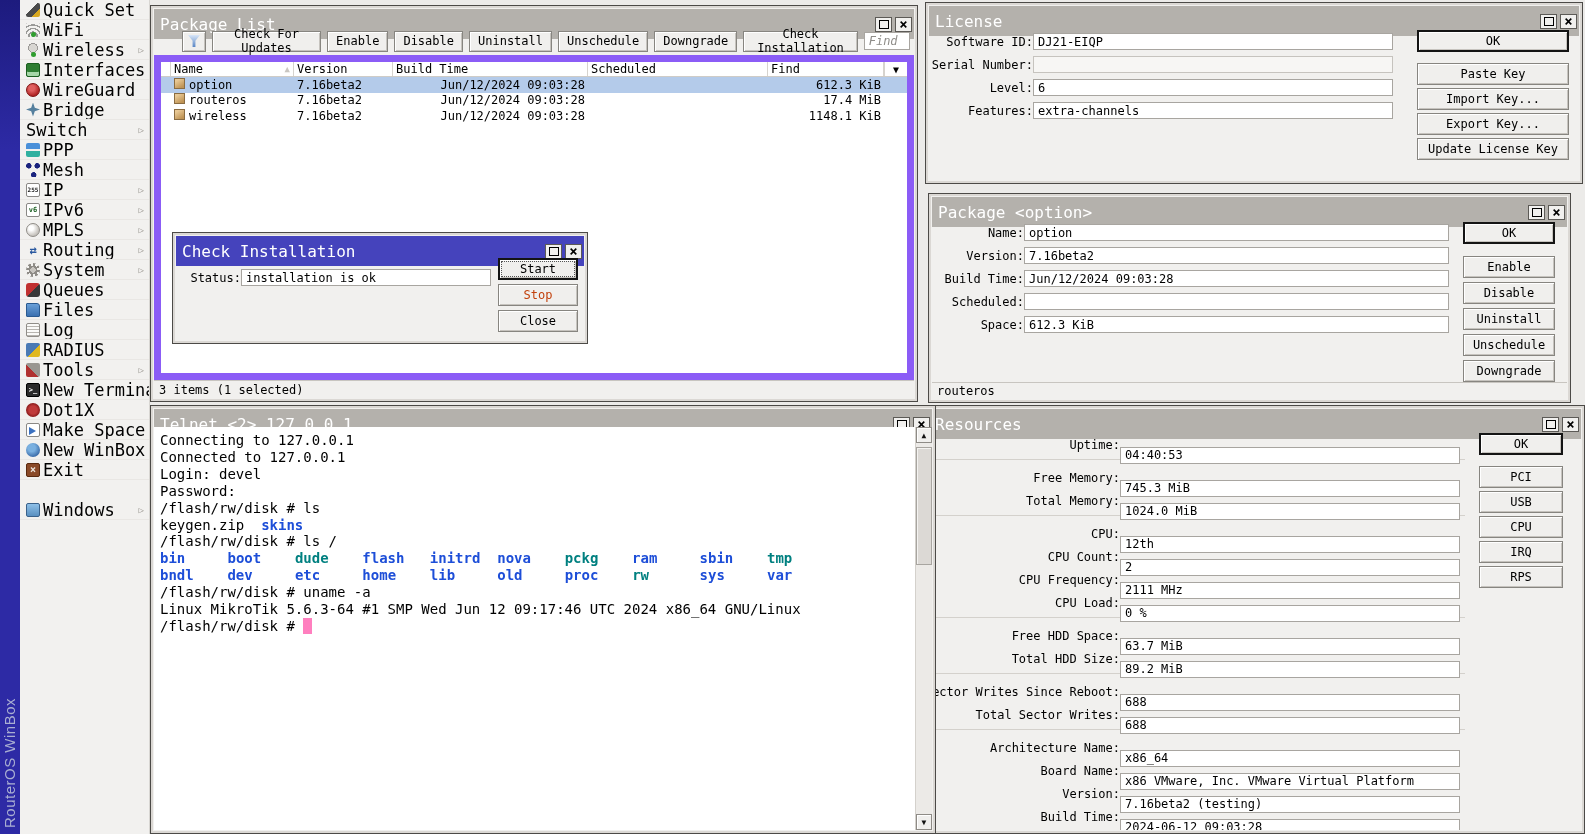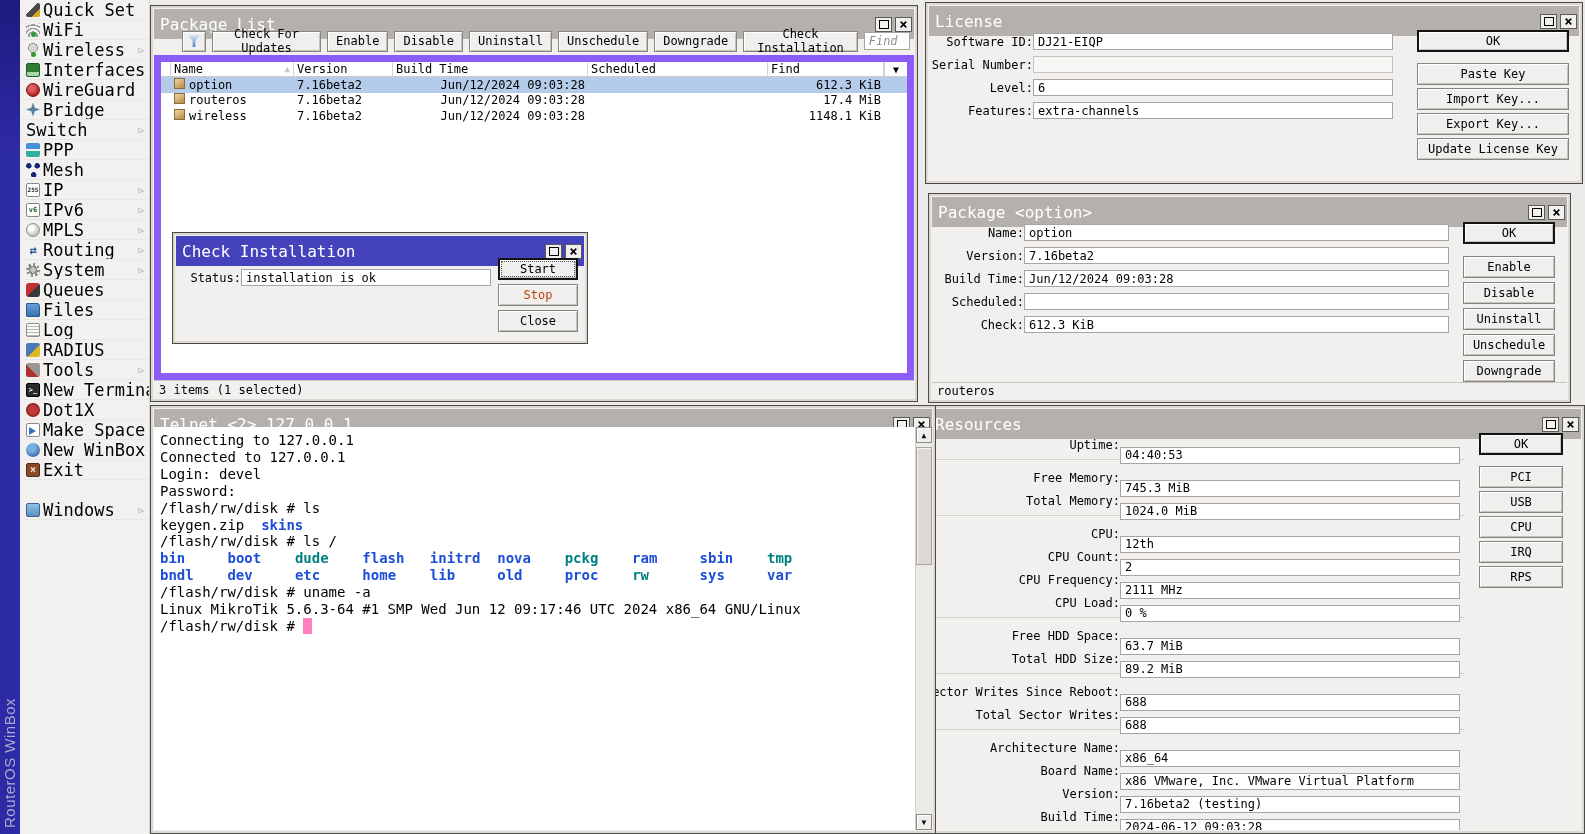--- a/index.html
+++ b/index.html
@@ -424,7 +424,7 @@
           </div>
         </div>
         <div class="frow">
-          <span class="flabel">Check:</span>
+          <span class="flabel">Space:</span>
           <div class="fbox">
             <span>612.3 KiB</span>
           </div>

